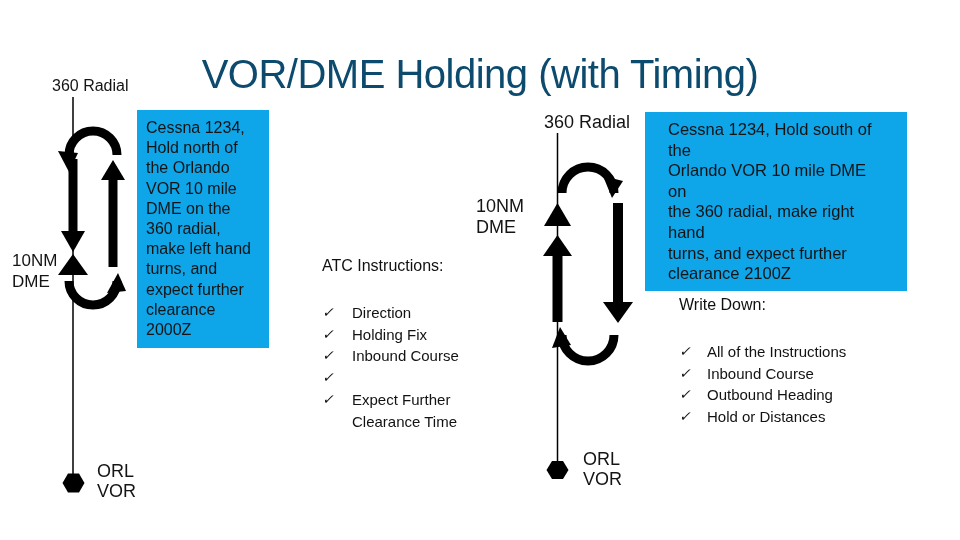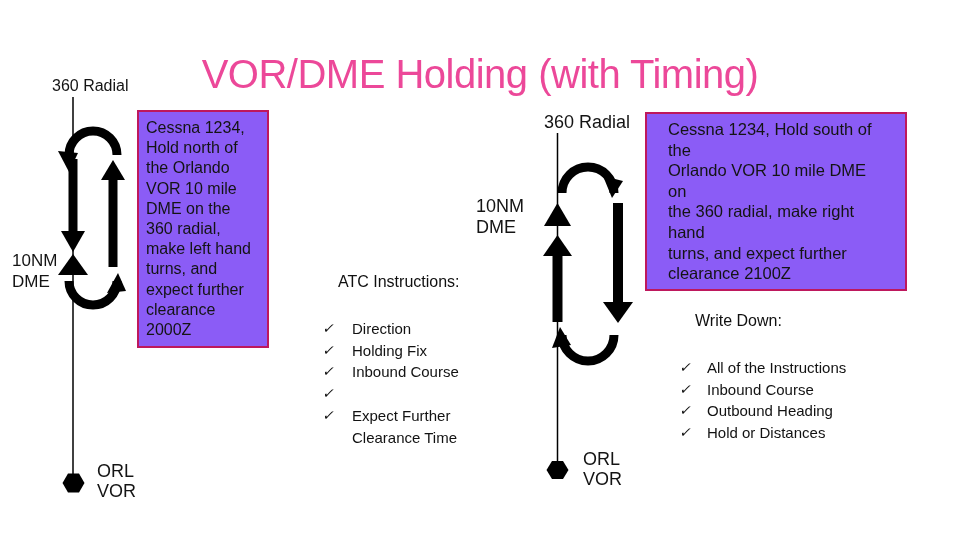--- a/index.html
+++ b/index.html
@@ -11,7 +11,7 @@
   .pre{white-space:pre-line;}
   .title{
     left:0;right:0;top:50px;text-align:center;
-    font-size:40px;line-height:48px;font-weight:400;letter-spacing:-0.5px;color:#ec4899;
+    font-size:40px;line-height:48px;font-weight:400;letter-spacing:-0.5px;color:#0c4a6e;
   }
   .serif{font-family:Liberation Sans, sans-serif;color:#141414;}
   .l-radial{left:52px;top:77px;font-size:16px;}

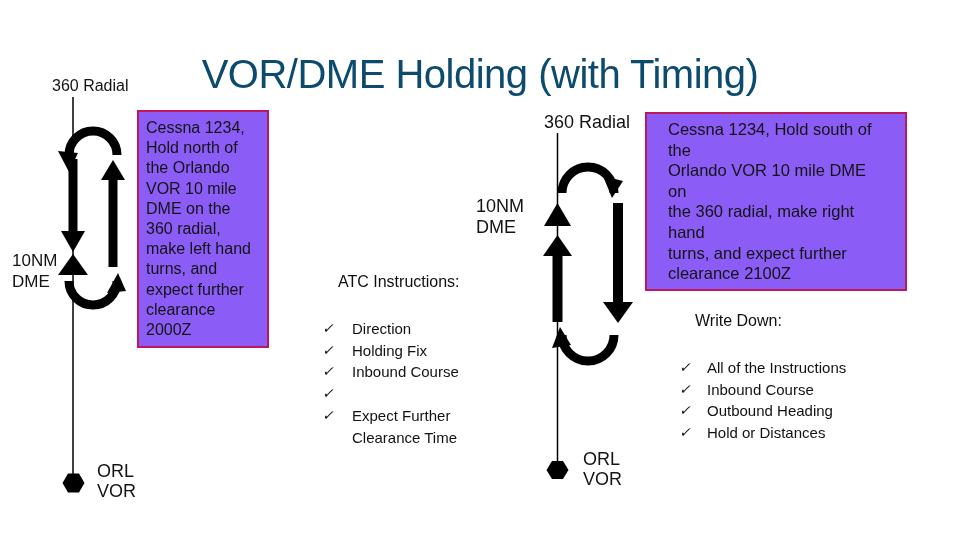--- a/index.html
+++ b/index.html
@@ -21,7 +21,7 @@
   .r-fix{left:476px;top:196px;font-size:18px;line-height:21px;}
   .r-vor{left:583px;top:449px;font-size:18px;line-height:20px;}
   .clearance{
-    border:2px solid #be185d;background:#8b5cf6;
+    border:2px solid #0ea5e9;background:#0ea5e9;
     font-size:16px;line-height:20.2px;
   }
   .box-l{left:137px;top:110px;width:132px;padding:6px 7px;box-sizing:border-box;}

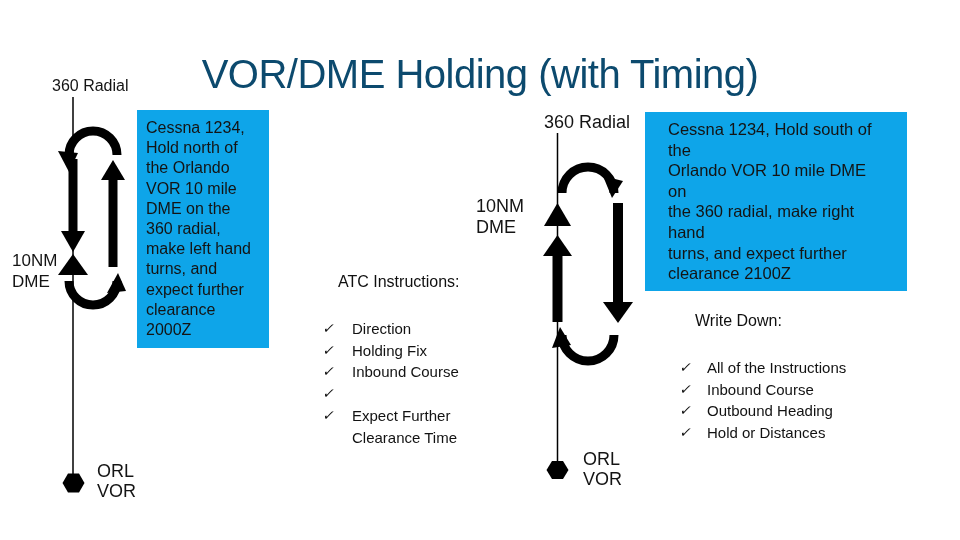--- a/index.html
+++ b/index.html
@@ -29,7 +29,7 @@
   .listblock{color:#101010;}
   .atc{left:322px;top:256px;width:178px;}
   .wd{left:679px;top:295px;width:230px;}
-  .listblock h2{margin:16px;font-size:16px;font-weight:400;line-height:20px;color:#101010;}
+  .listblock h2{margin:0;font-size:16px;font-weight:400;line-height:20px;color:#101010;}
   .listblock ul{list-style:none;margin:26px 0 0 0;padding:0;}
   .listblock li{display:flex;align-items:flex-start;}
   .atc li{line-height:21.7px;}

